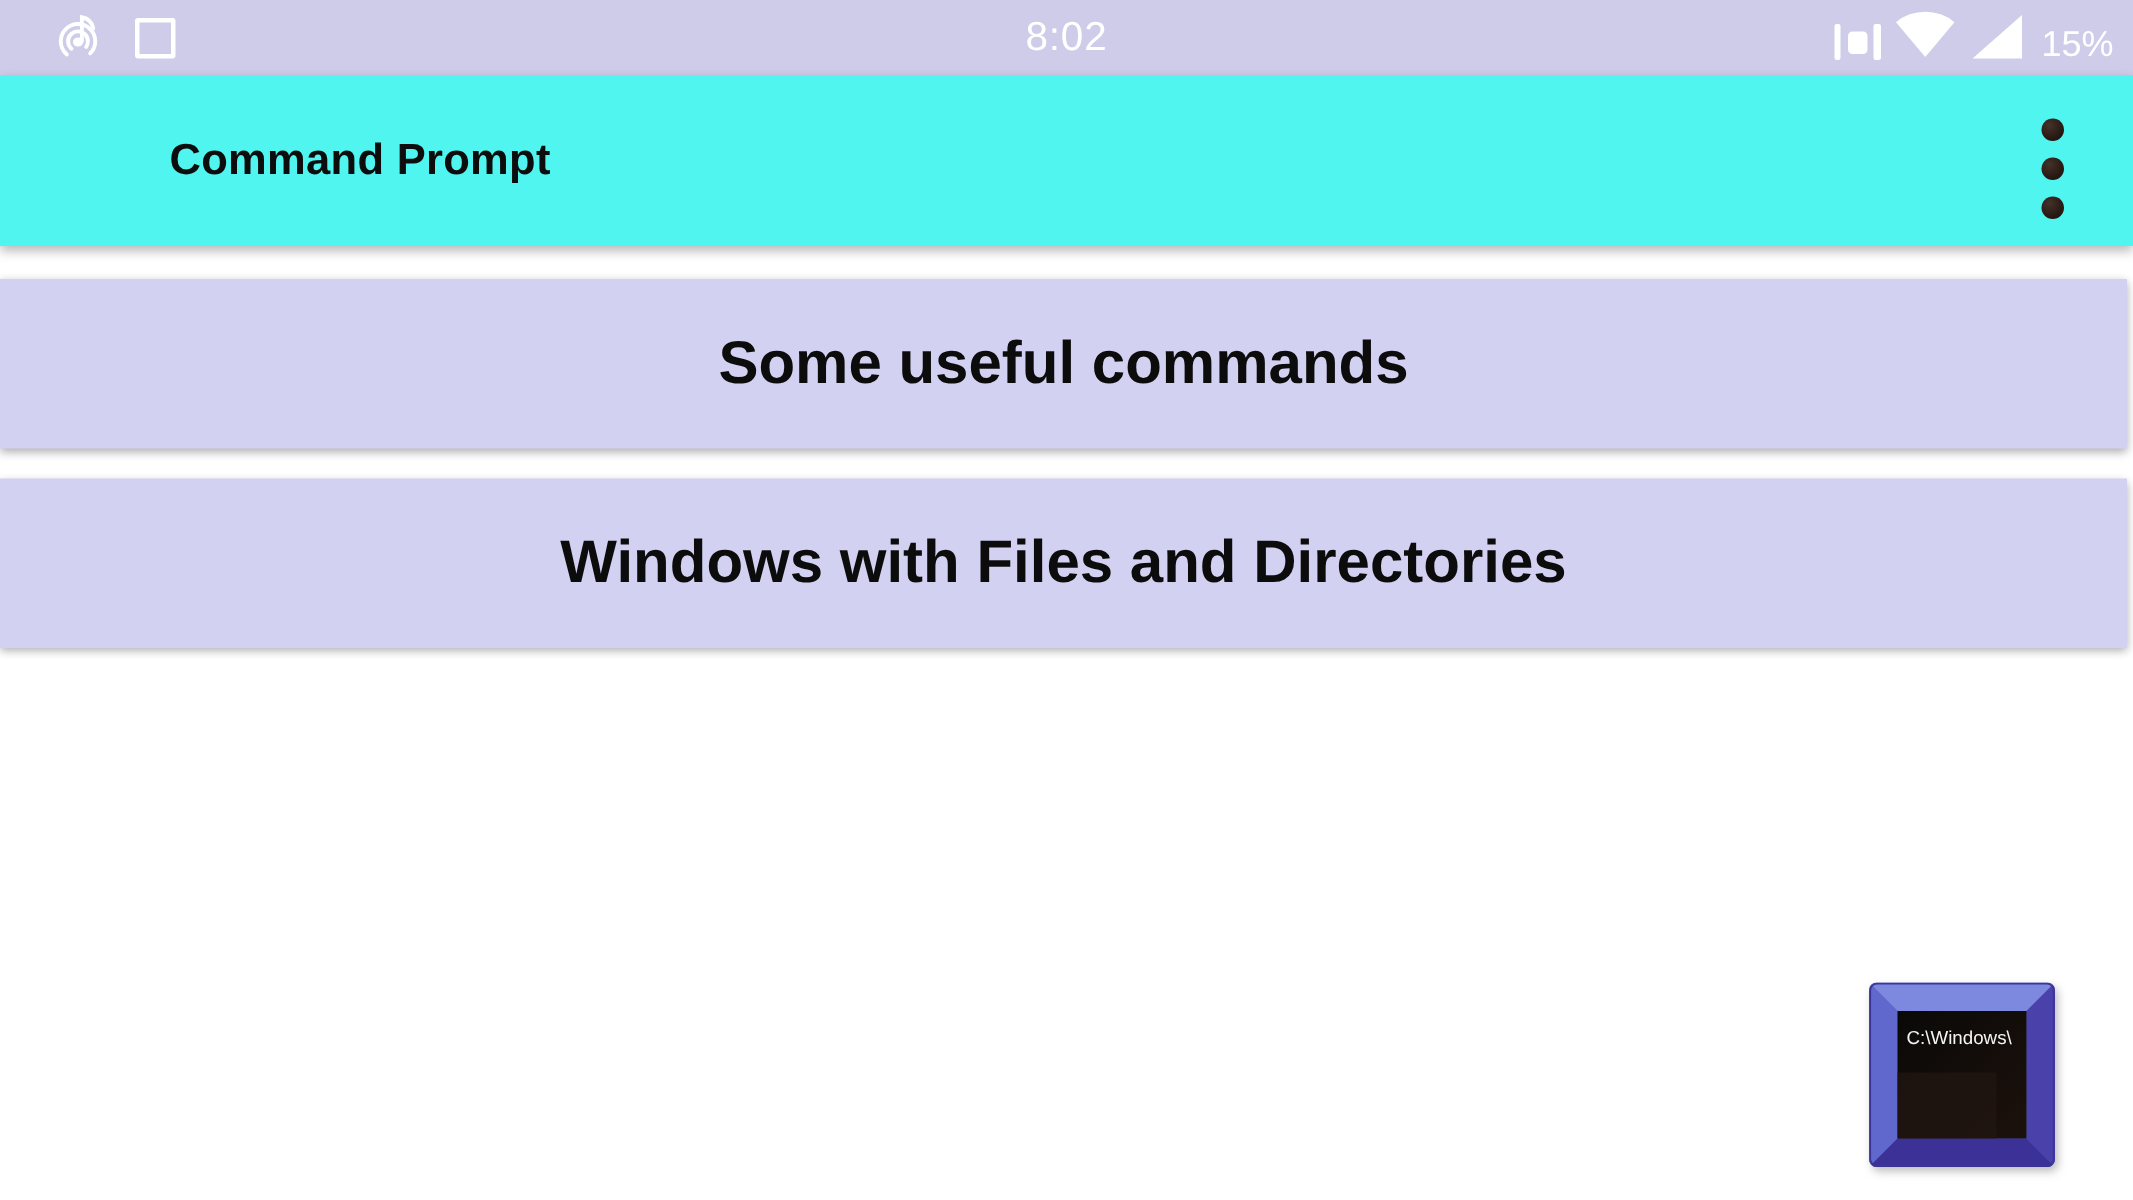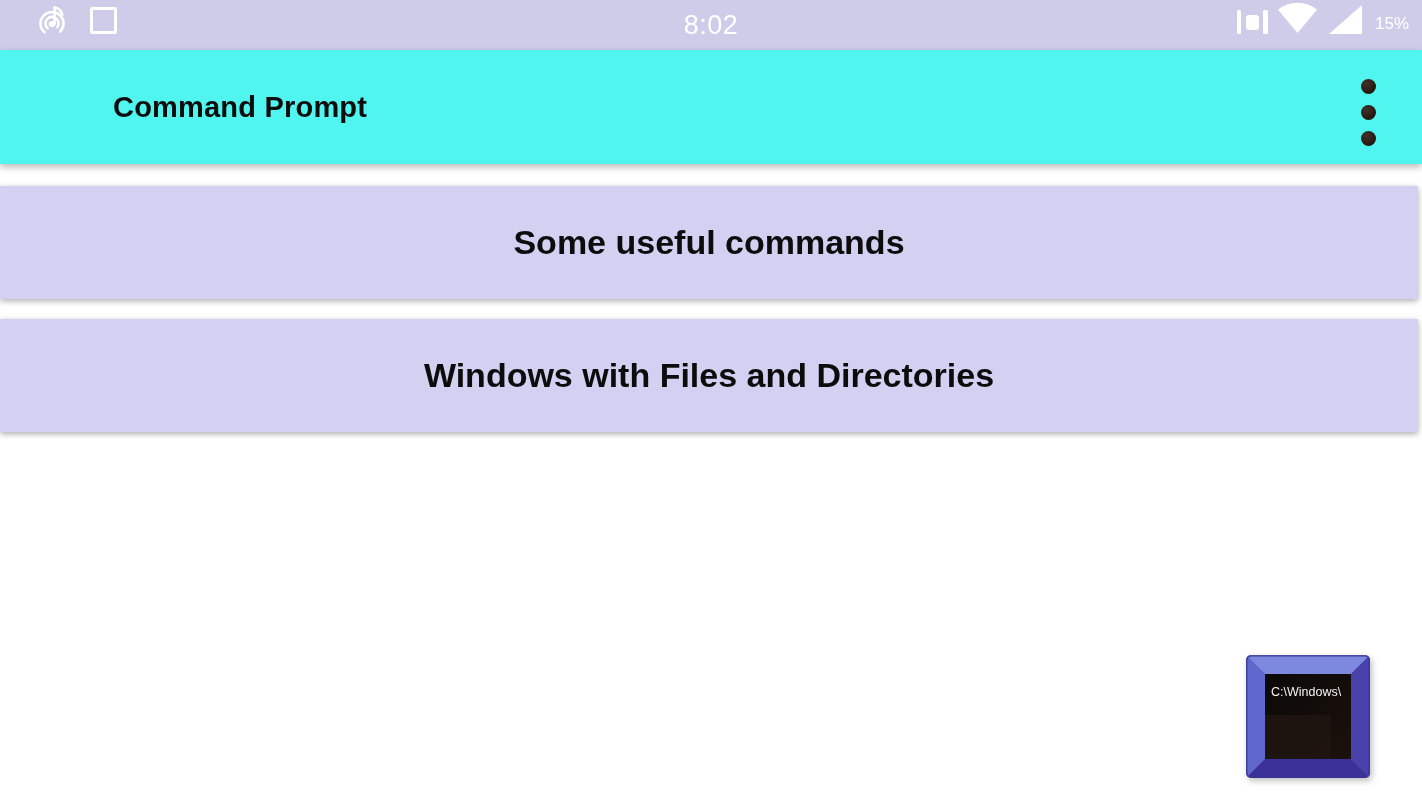--- a/index.html
+++ b/index.html
@@ -23,7 +23,7 @@
   
   .status-bar{
     position:relative;height:50px;background:var(--status-bar-bg);
-    display:flex;align-items:flex-start;color:var(--status-fg);padding-left:16px;
+    display:flex;align-items:center;color:var(--status-fg);padding-left:16px;
   }
   .sb-left{display:flex;align-items:center;gap:19px;margin-left:21px}
   .square-outline{

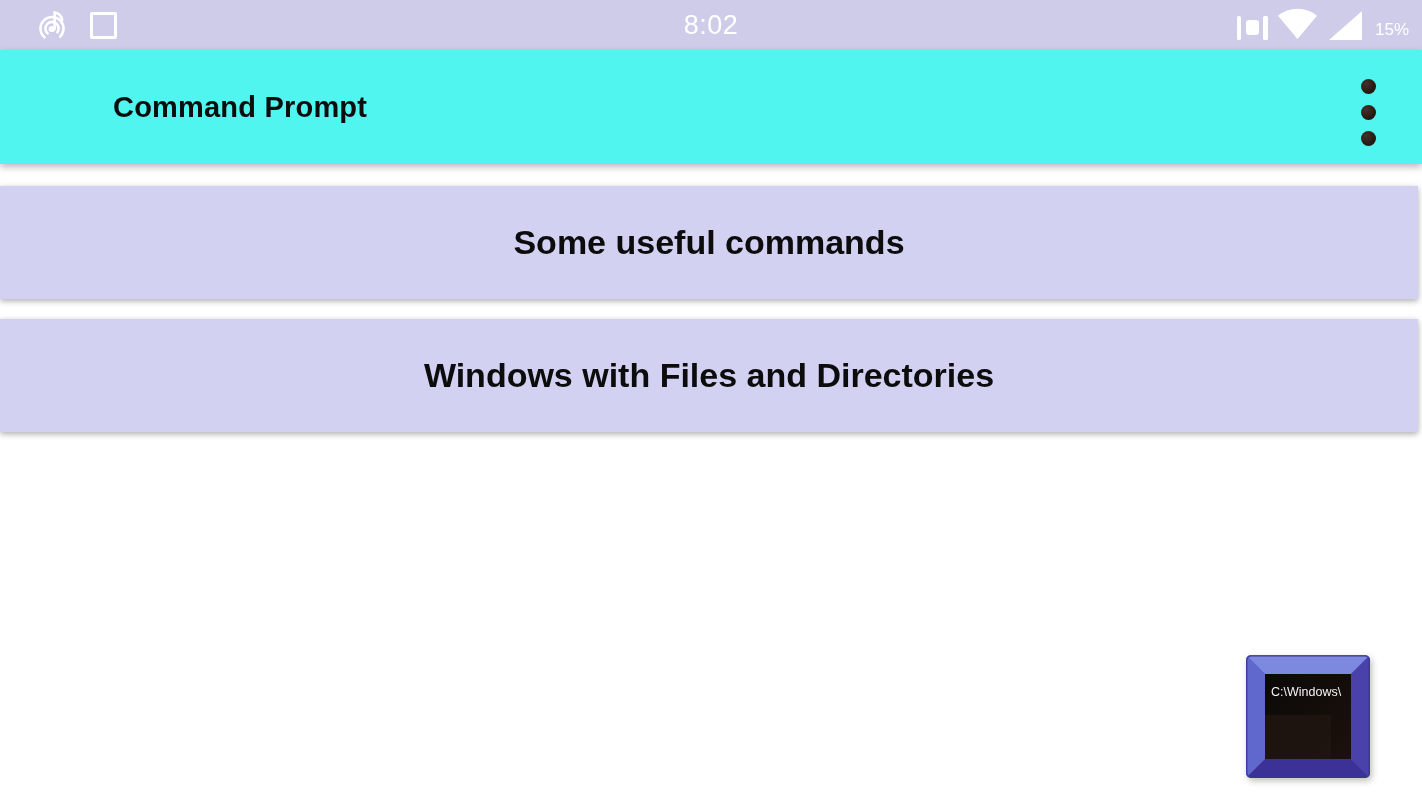--- a/index.html
+++ b/index.html
@@ -37,7 +37,7 @@
   .vibrate{display:flex;align-items:center;gap:4.5px;height:34px}
   .vibrate .vbar{width:4.5px;height:24px;background:var(--status-fg);border-radius:1.5px}
   .vibrate .vmid{width:13px;height:15px;background:var(--status-fg);border-radius:3px}
-  .sb-batt{font-size:17px;line-height:30px;margin-left:3px}
+  .sb-batt{font-size:24px;line-height:30px;margin-left:3px}
 
   
   .app-bar{

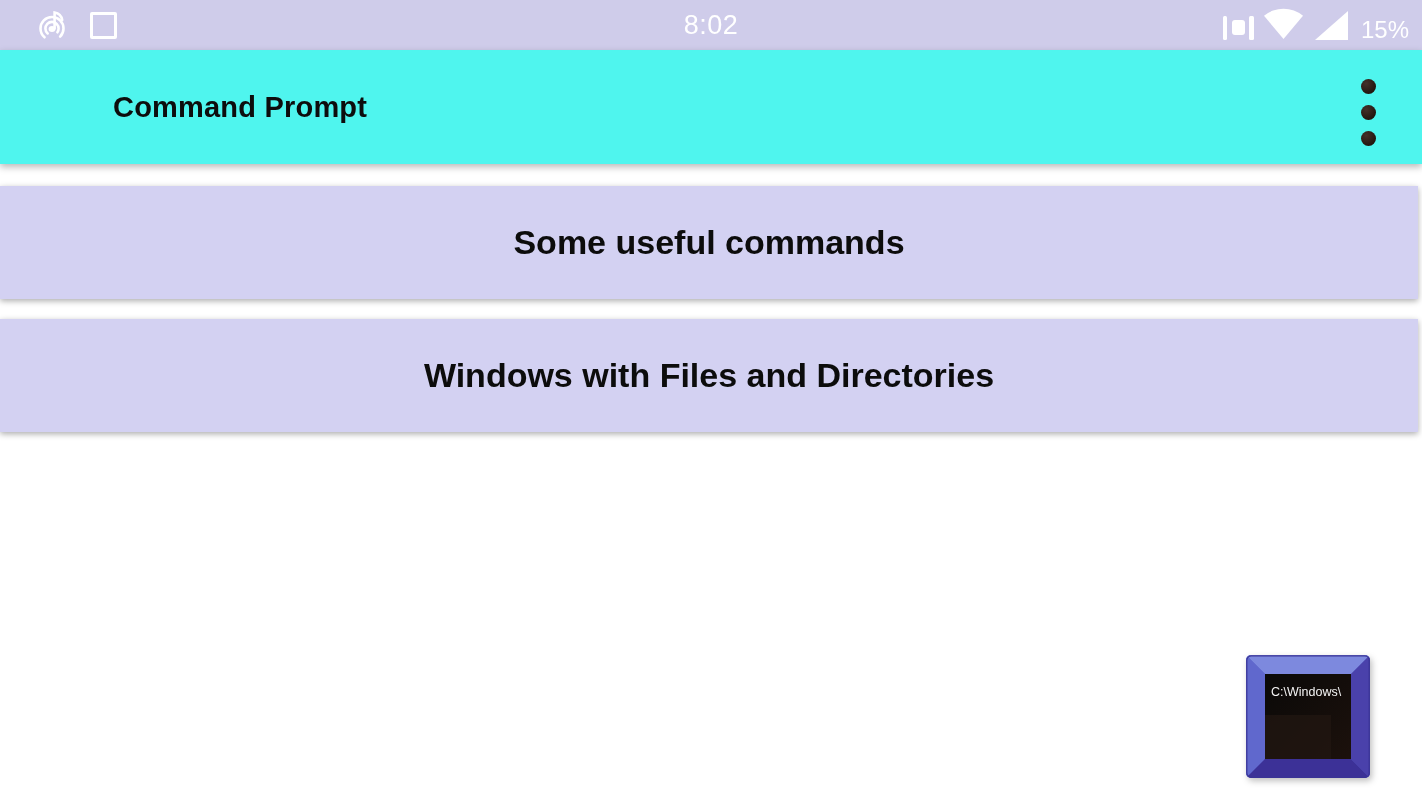--- a/index.html
+++ b/index.html
@@ -66,7 +66,7 @@
     border:none;background:var(--button-bg);
     box-shadow:0 2px 6px rgba(0,0,0,.33);
     font-family:"Liberation Sans",sans-serif;
-    font-size:34px;font-weight:700;color:#0c0c0c;
+    font-size:40px;font-weight:700;color:#0c0c0c;
     text-align:center;cursor:pointer;
   }
   .note{

